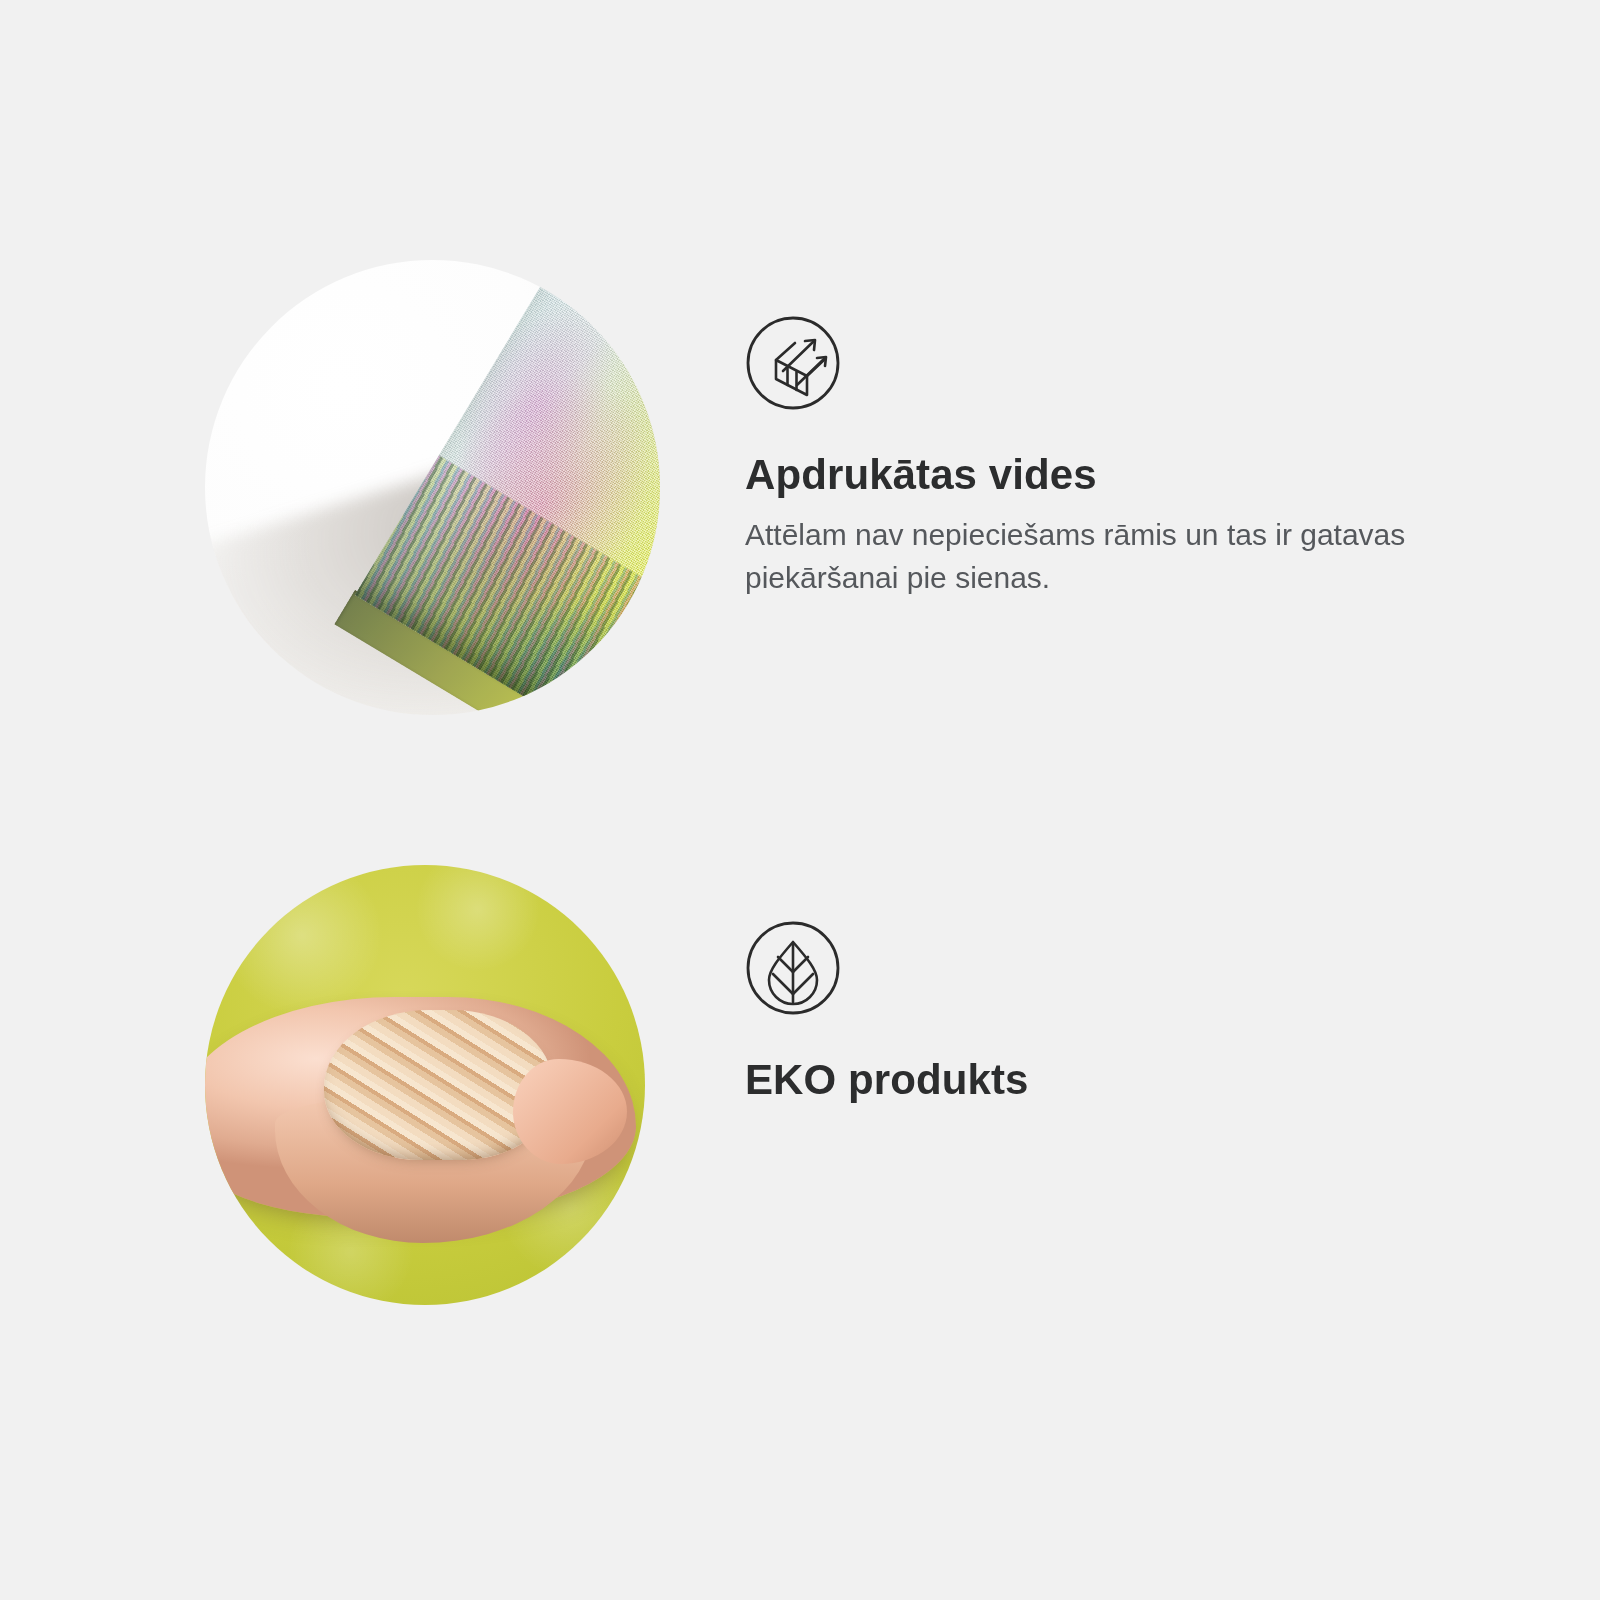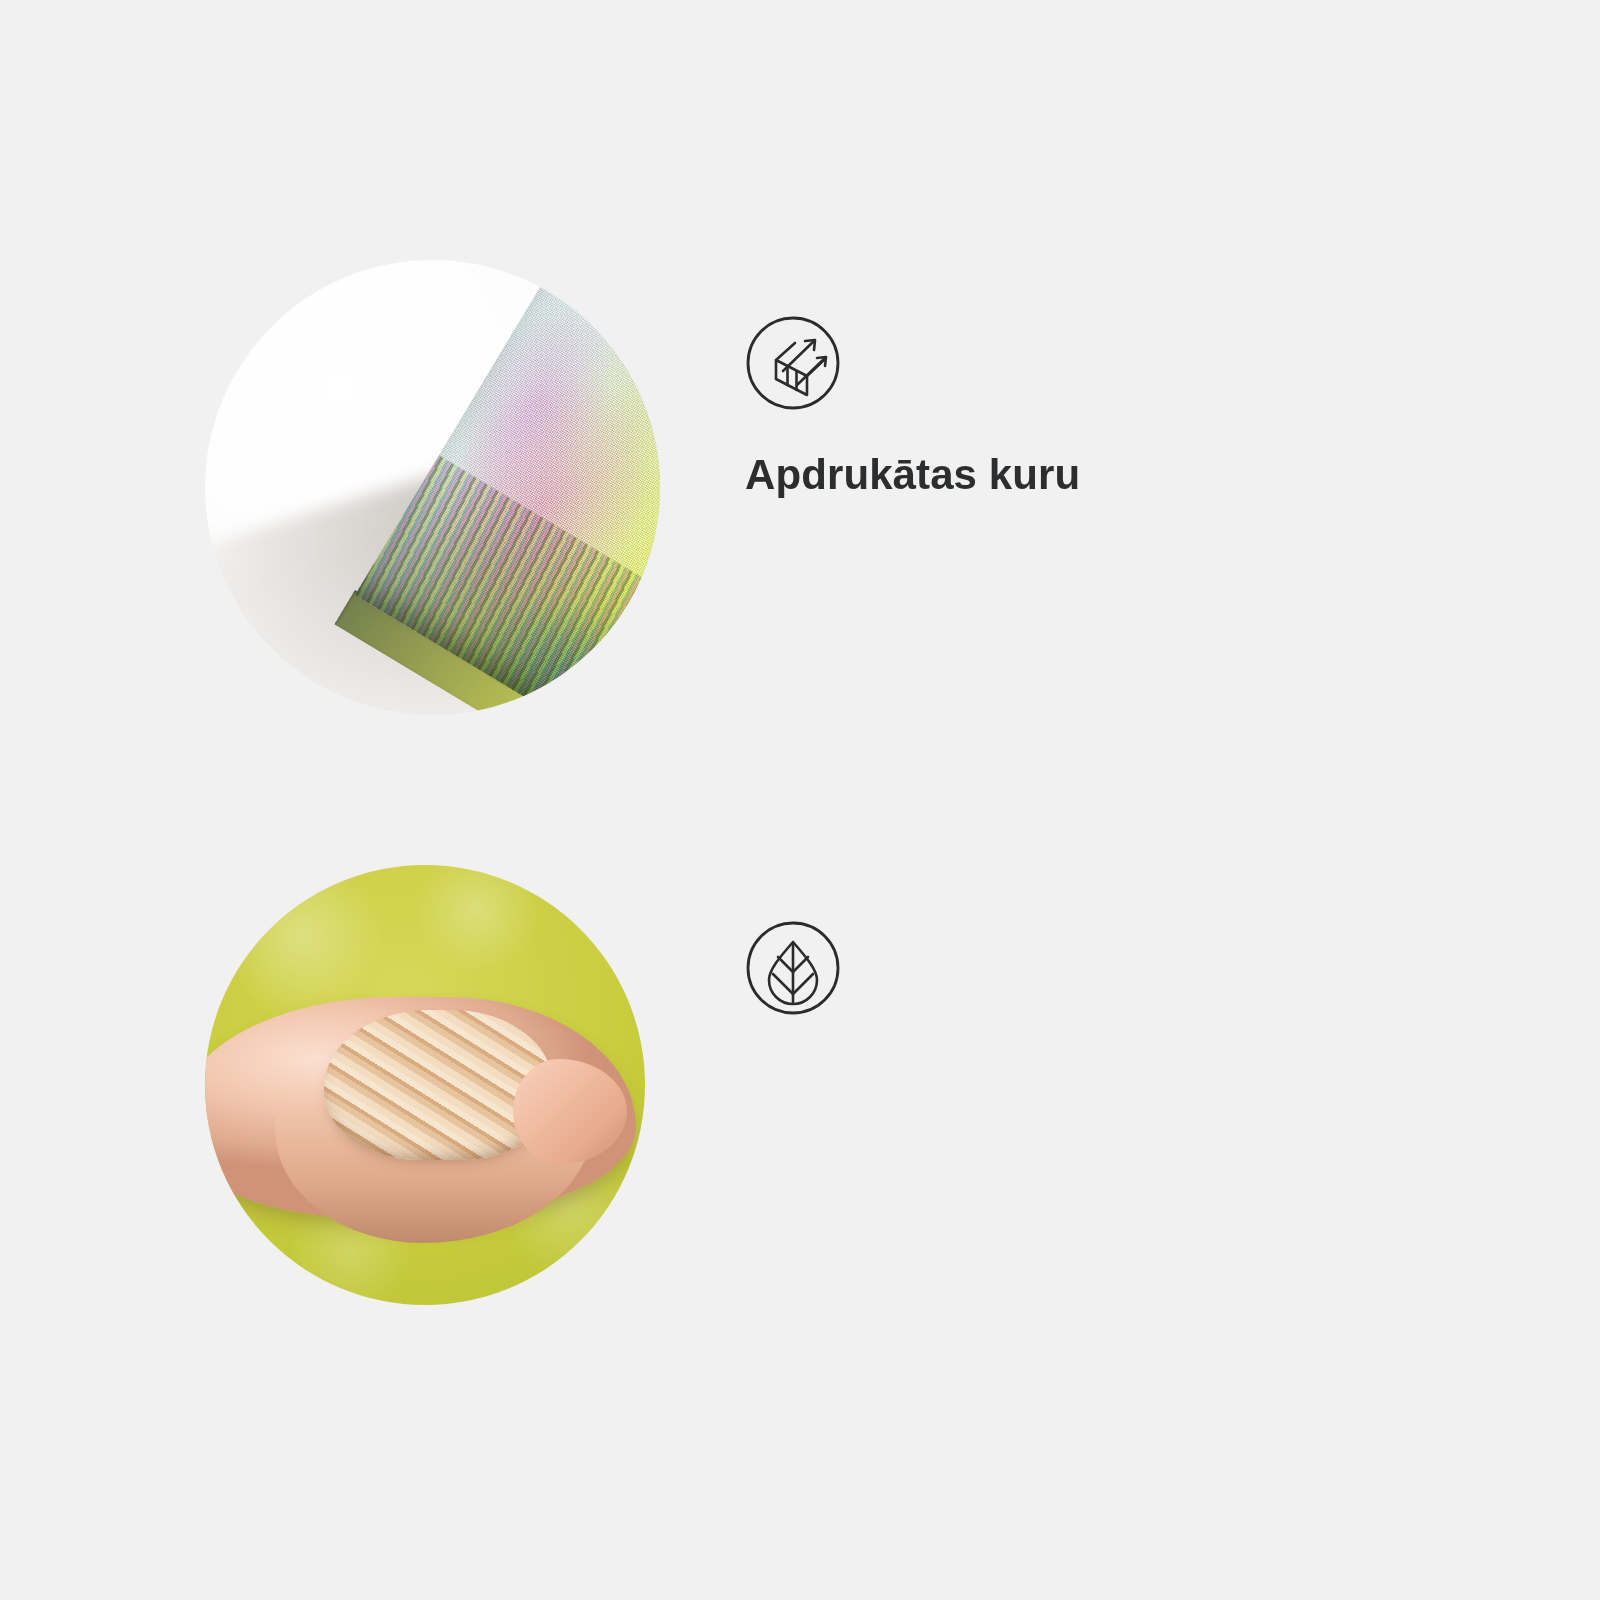--- a/index.html
+++ b/index.html
@@ -257,7 +257,7 @@
           <path d="M72 43 L81 42 L80 51"></path>
         </svg>
       </span>
-      <h2 class="feature-title">Apdrukātas kuru</h2>
+      <h2 class="feature-title">Apdrukātas vides</h2>
     </div>
   </div>
 

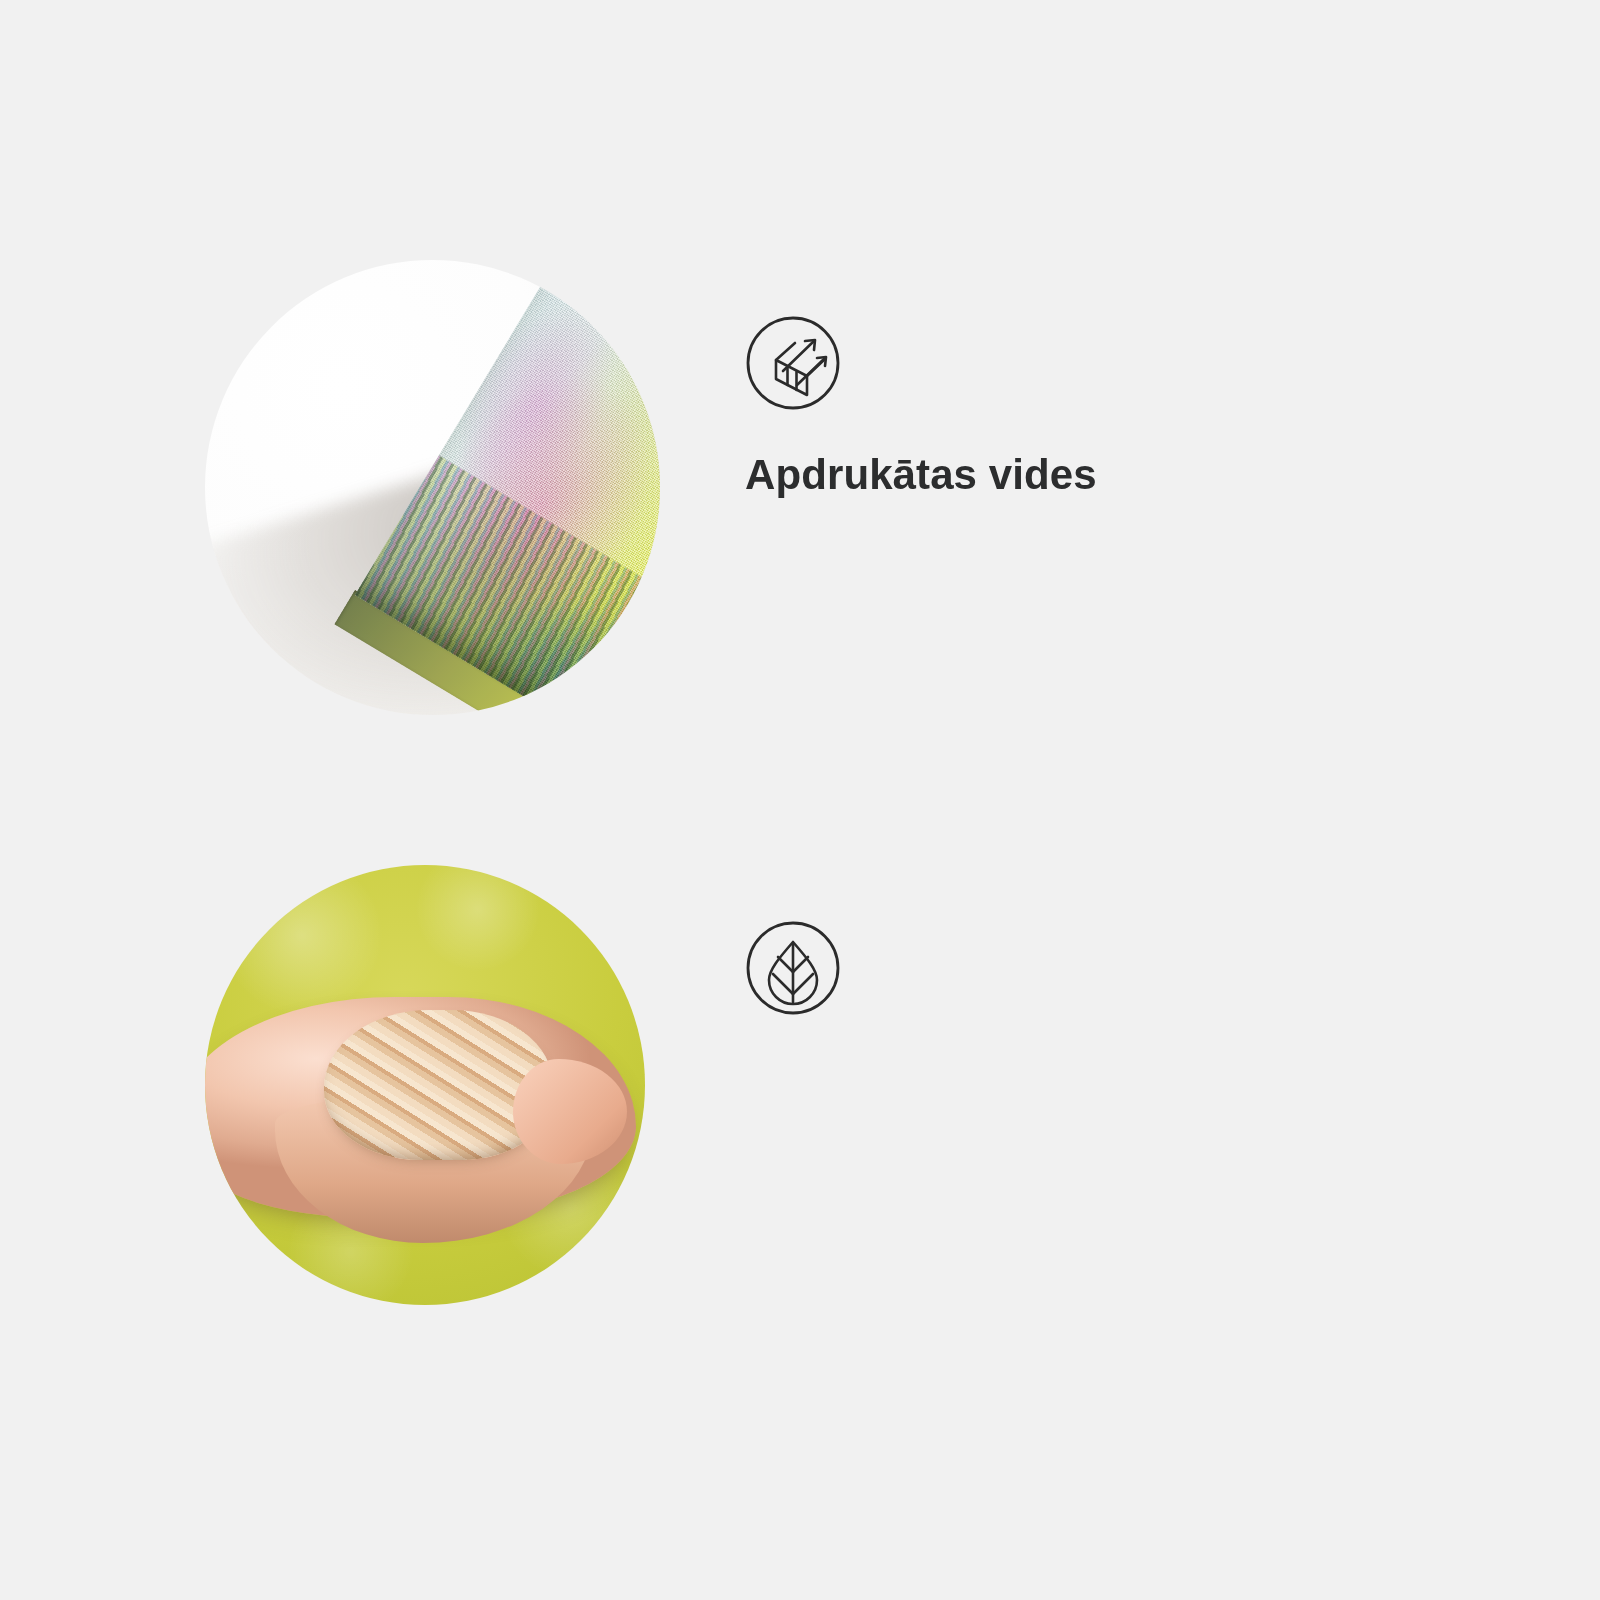--- a/index.html
+++ b/index.html
@@ -258,6 +258,7 @@
         </svg>
       </span>
       <h2 class="feature-title">Apdrukātas vides</h2>
+      <p class="feature-desc">Attēlam nav nepieciešams rāmis un tas ir gatavas piekāršanai pie sienas.</p>
     </div>
   </div>
 

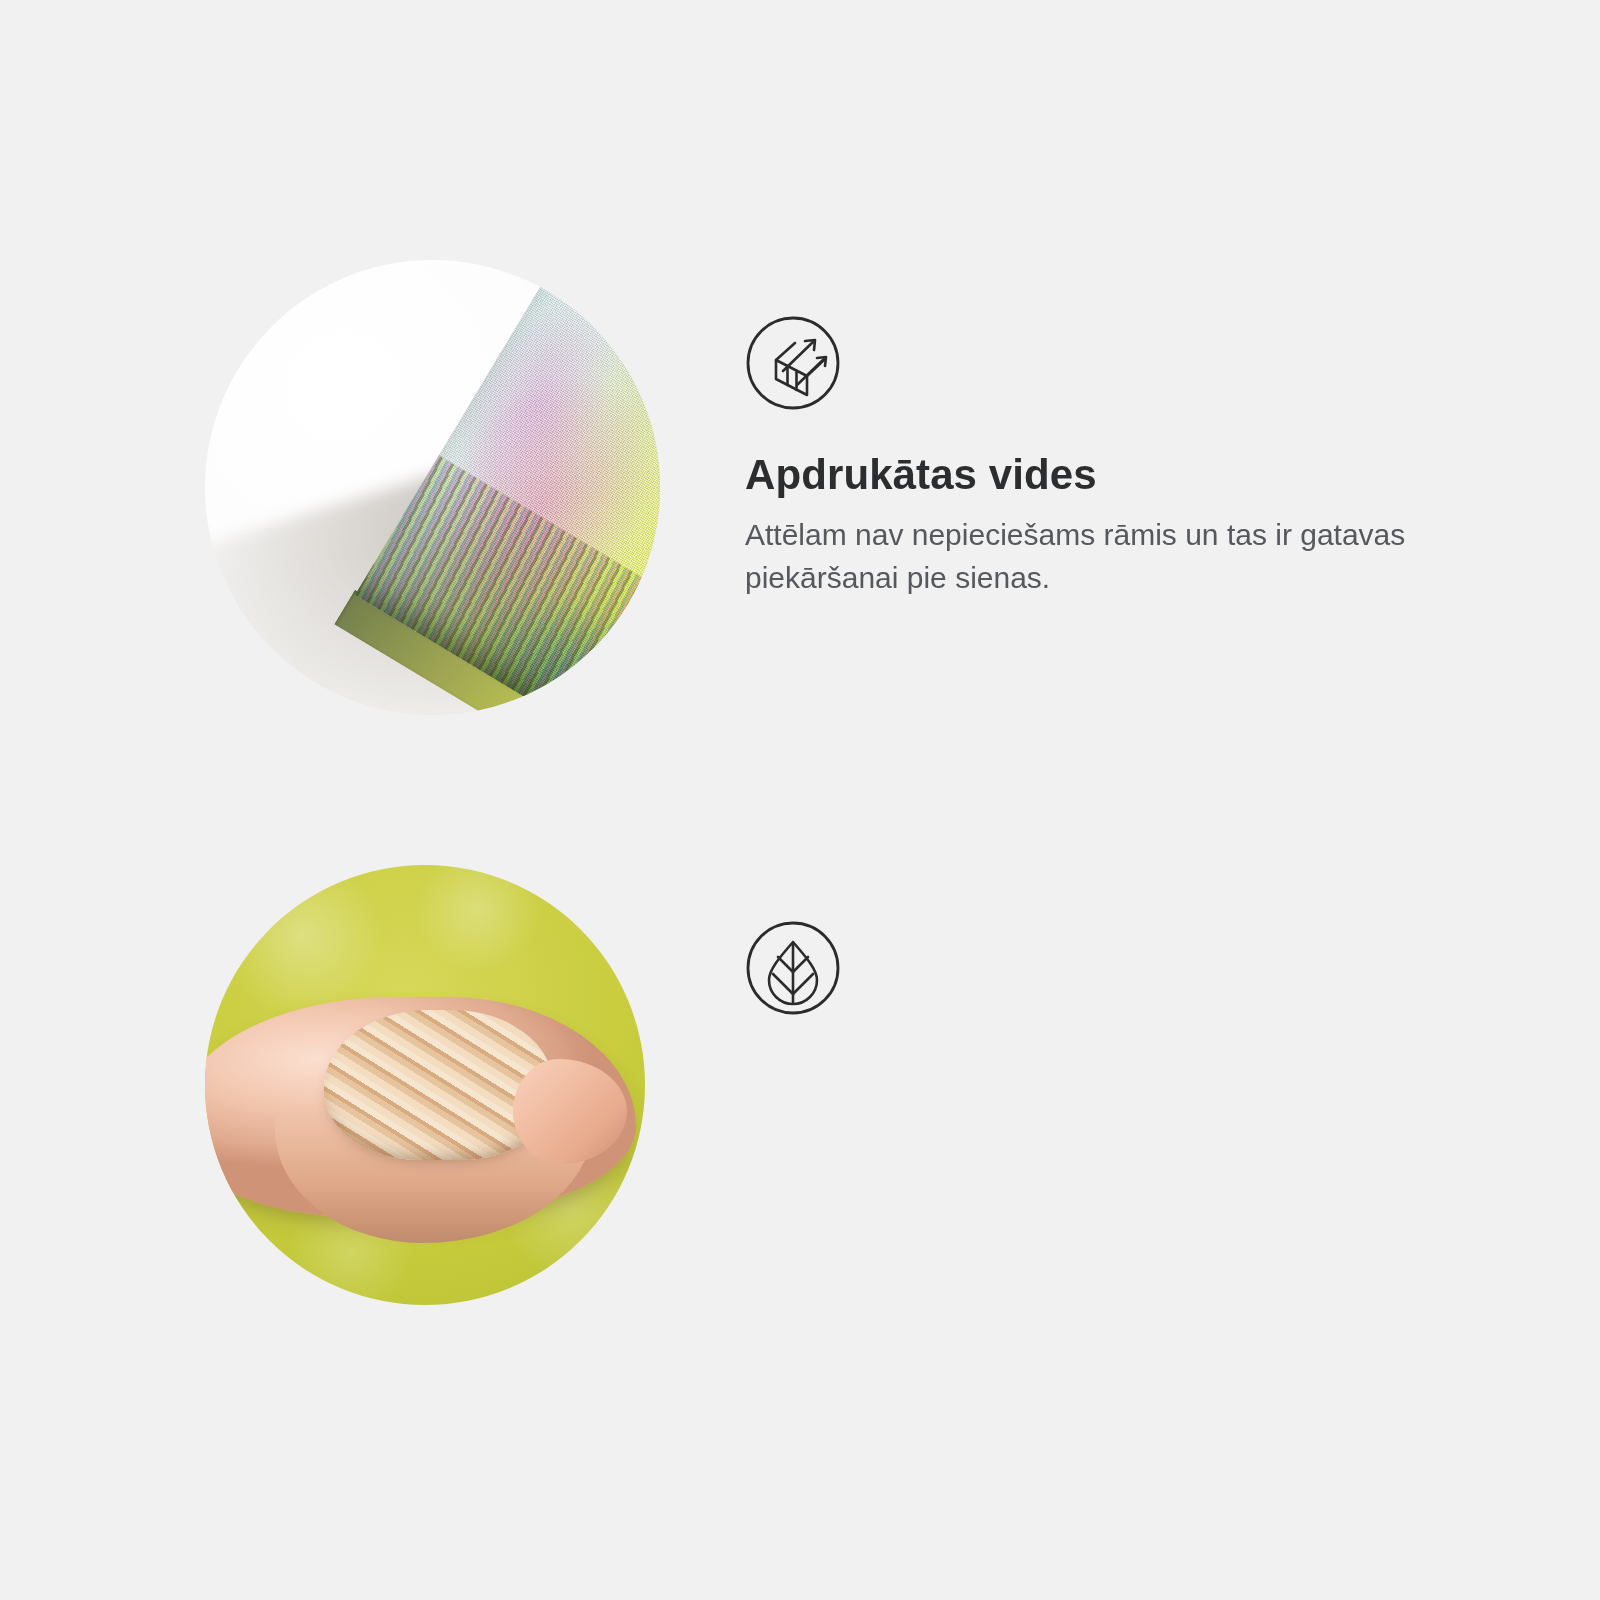--- a/index.html
+++ b/index.html
@@ -285,6 +285,7 @@
           <path d="M48 74 L68 54"></path>
         </svg>
       </span>
+      <h2 class="feature-title">EKO produkts</h2>
     </div>
   </div>
 

